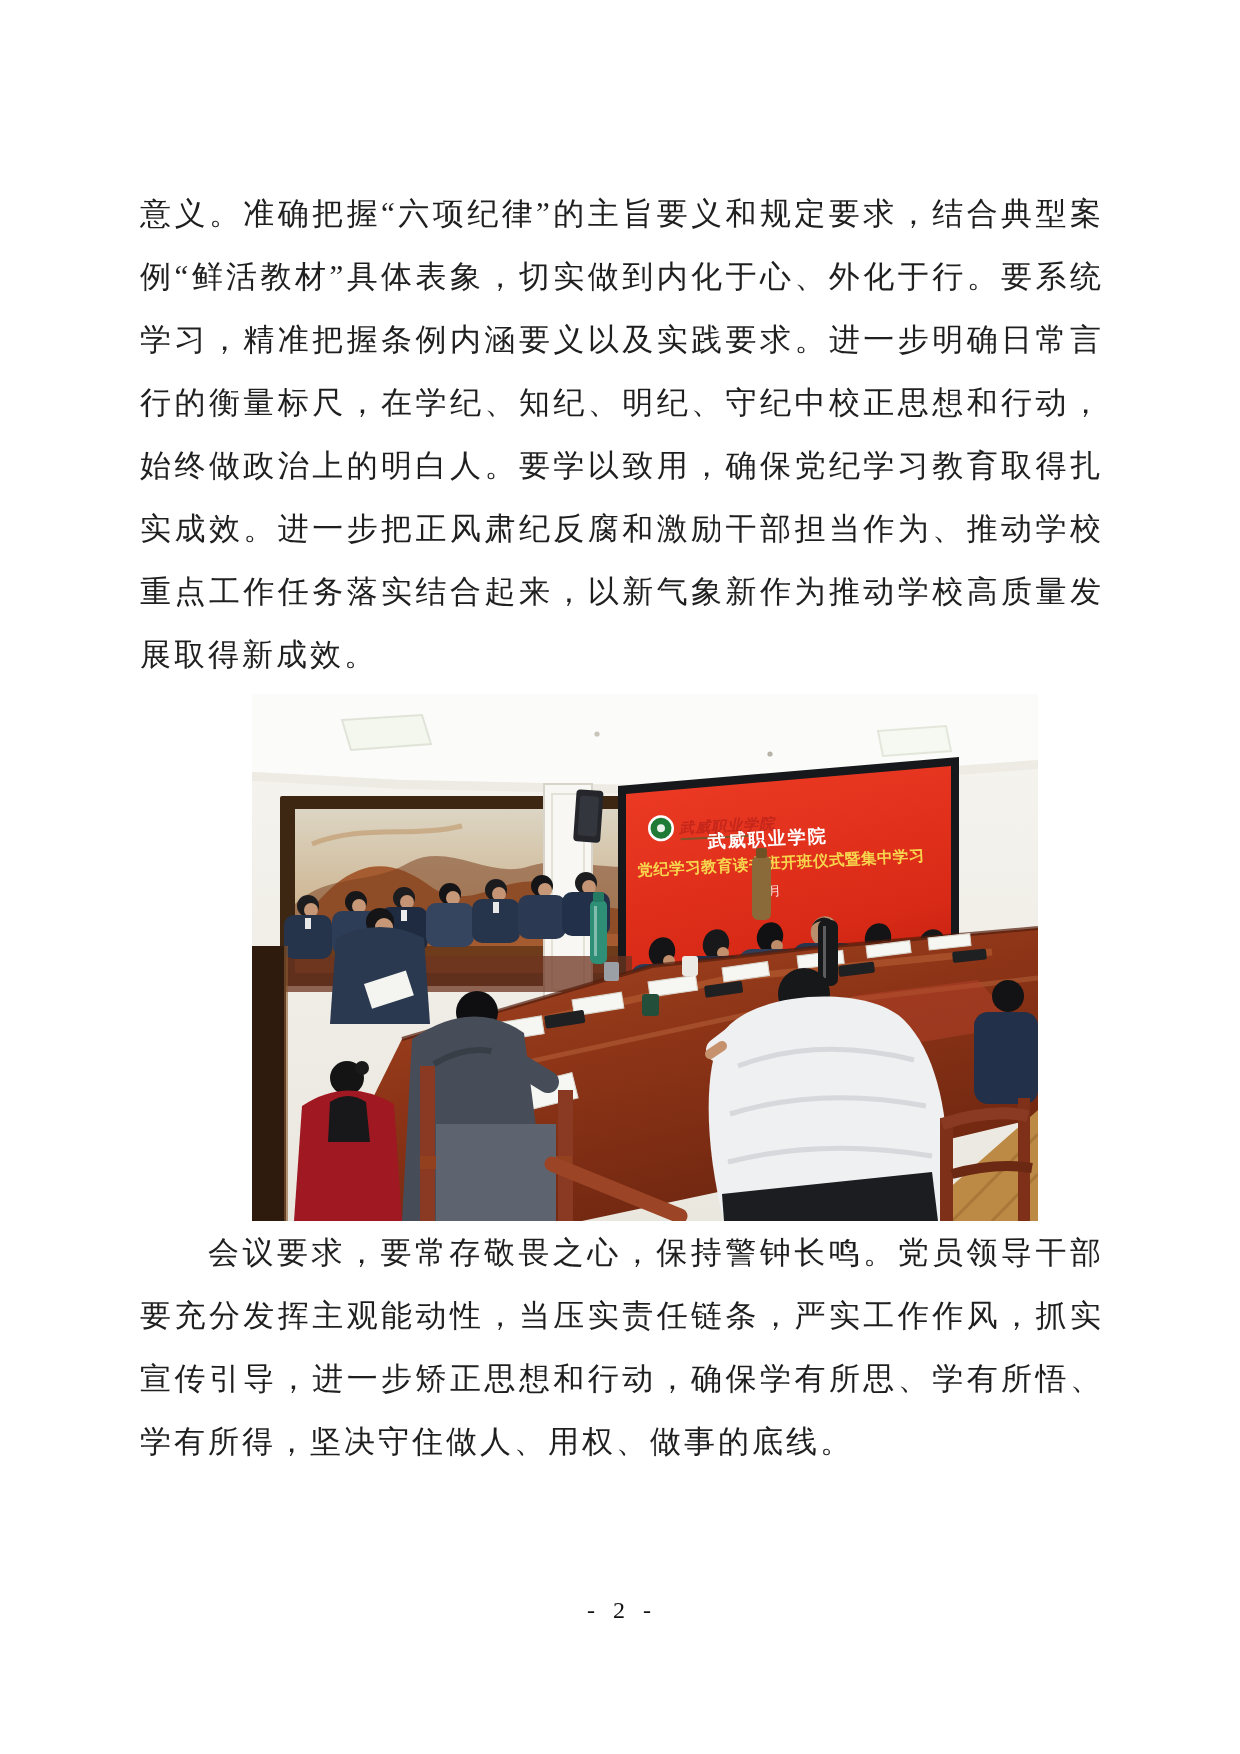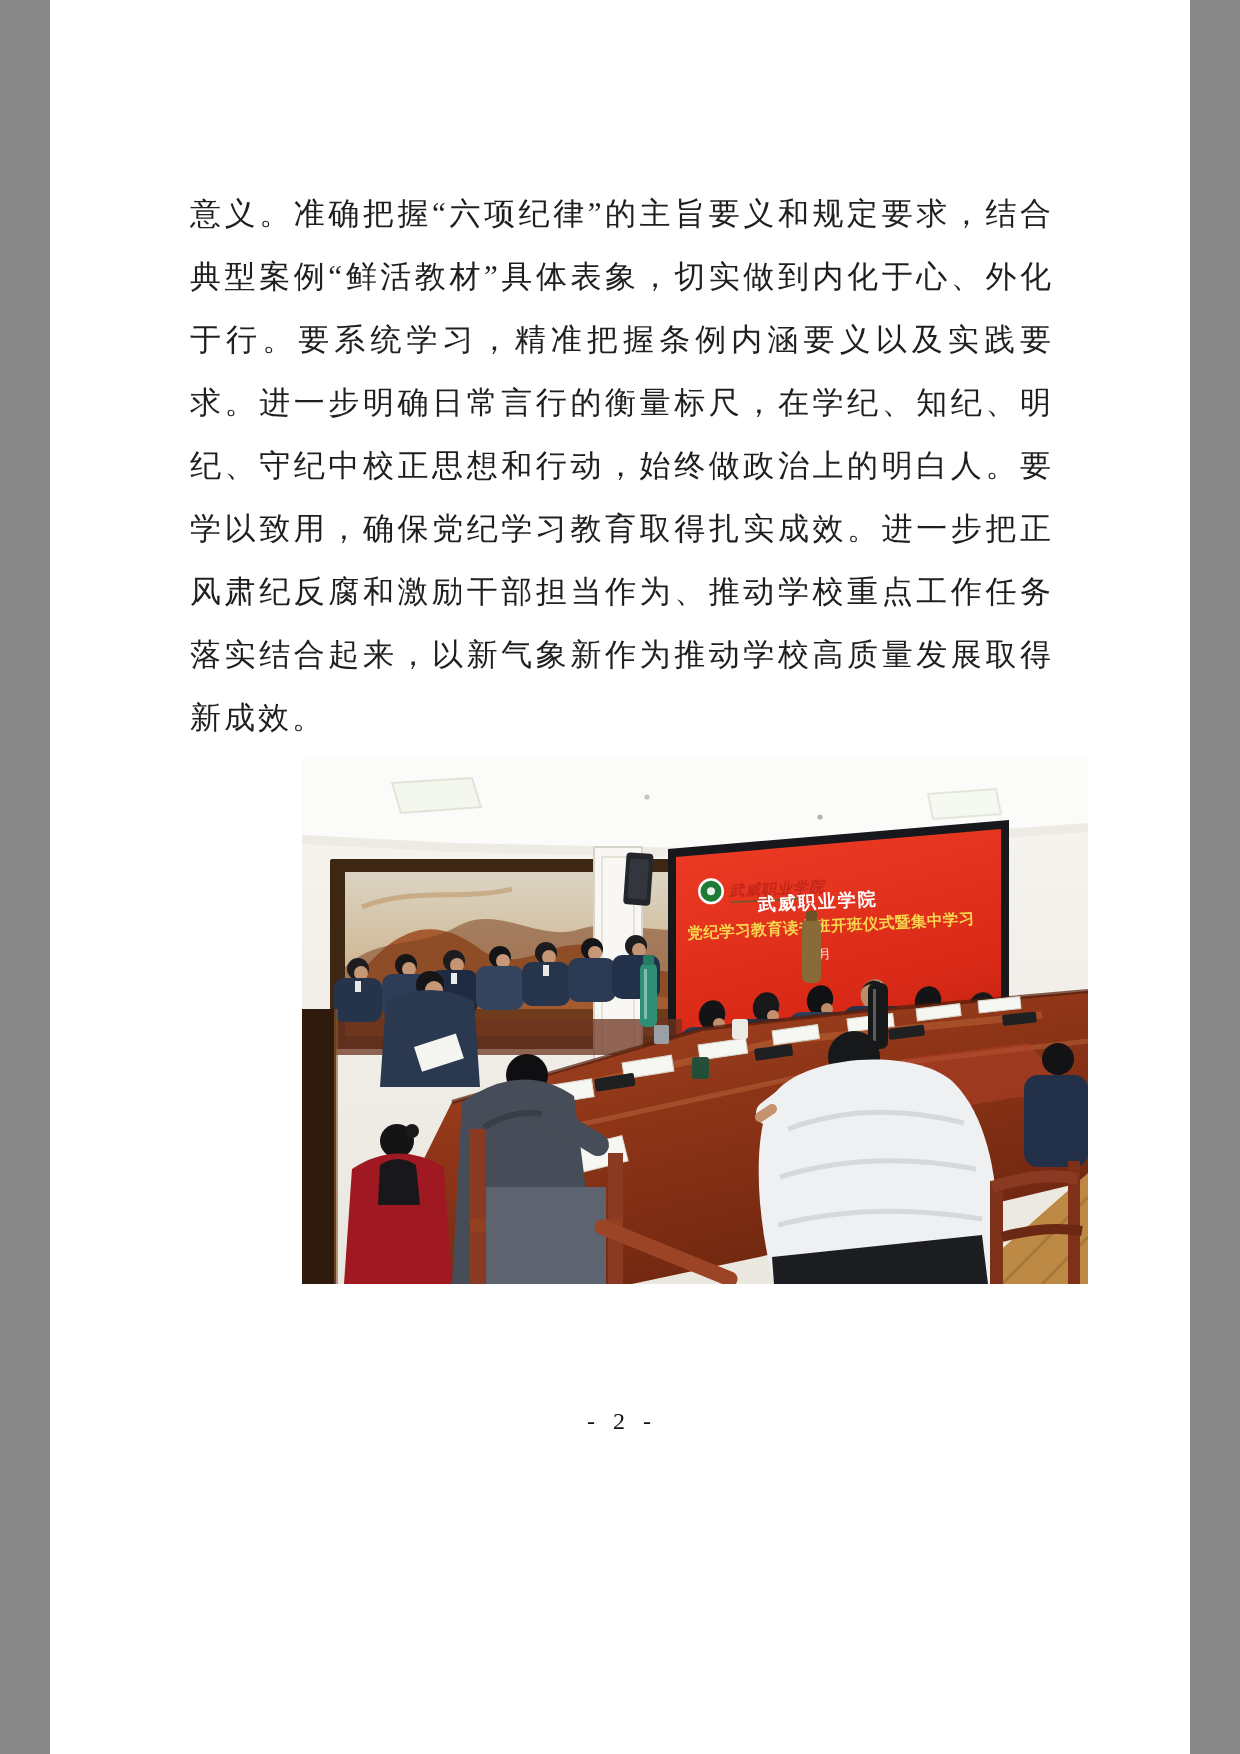--- a/index.html
+++ b/index.html
@@ -5,7 +5,7 @@
   html,body{margin:0;padding:0;background:#888;}
   .page{
     position:relative;
-    width:1140px;height:1754px;
+    width:1240px;height:1754px;
     margin:0 auto;
     background:#ffffff;
     overflow:hidden;

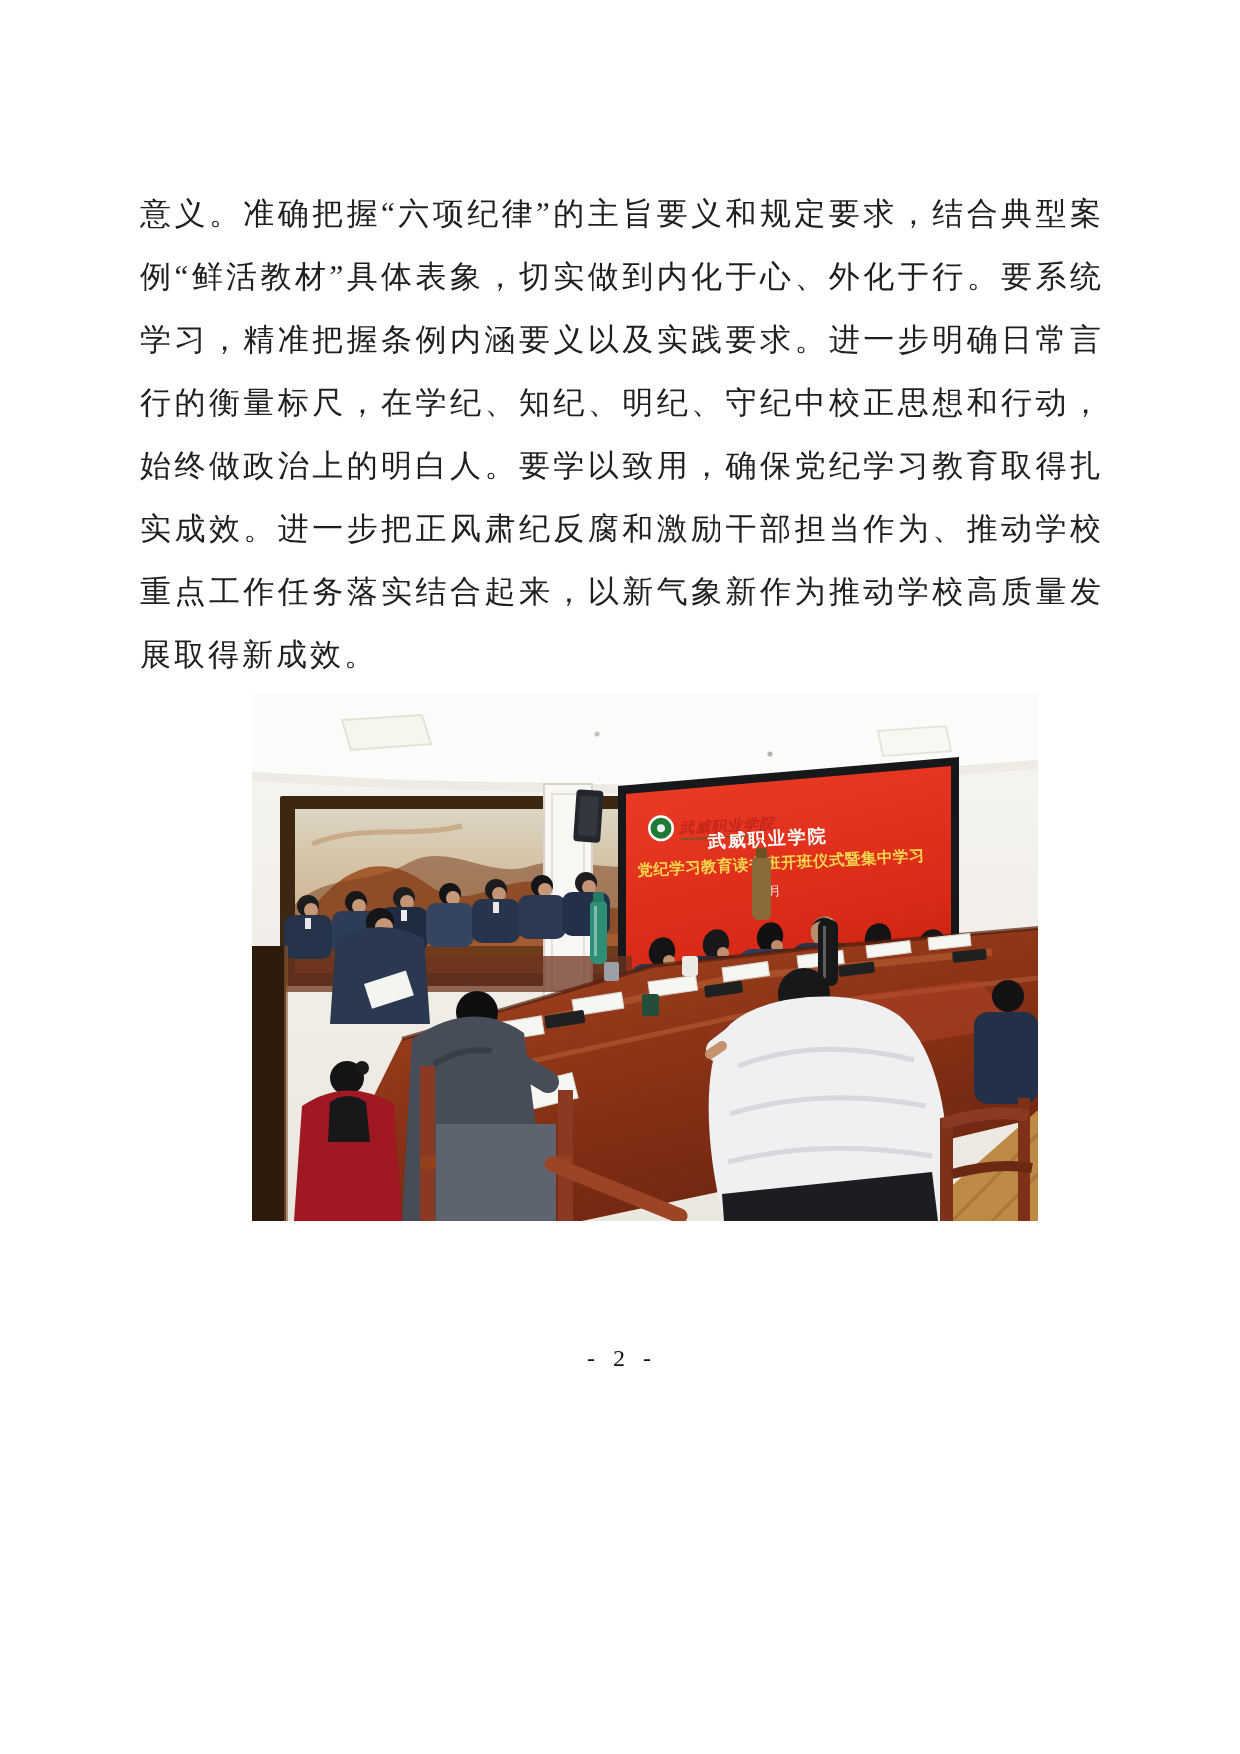--- a/index.html
+++ b/index.html
@@ -299,6 +299,7 @@
       </svg>
     </div>
 
+    <p class="para indent para2">会议要求，要常存敬畏之心，保持警钟长鸣。党员领导干部要充分发挥主观能动性，当压实责任链条，严实工作作风，抓实宣传引导，进一步矫正思想和行动，确保学有所思、学有所悟、学有所得，坚决守住做人、用权、做事的底线。</p>
 
     <div class="page-number">- 2 -</div>
   </div>

